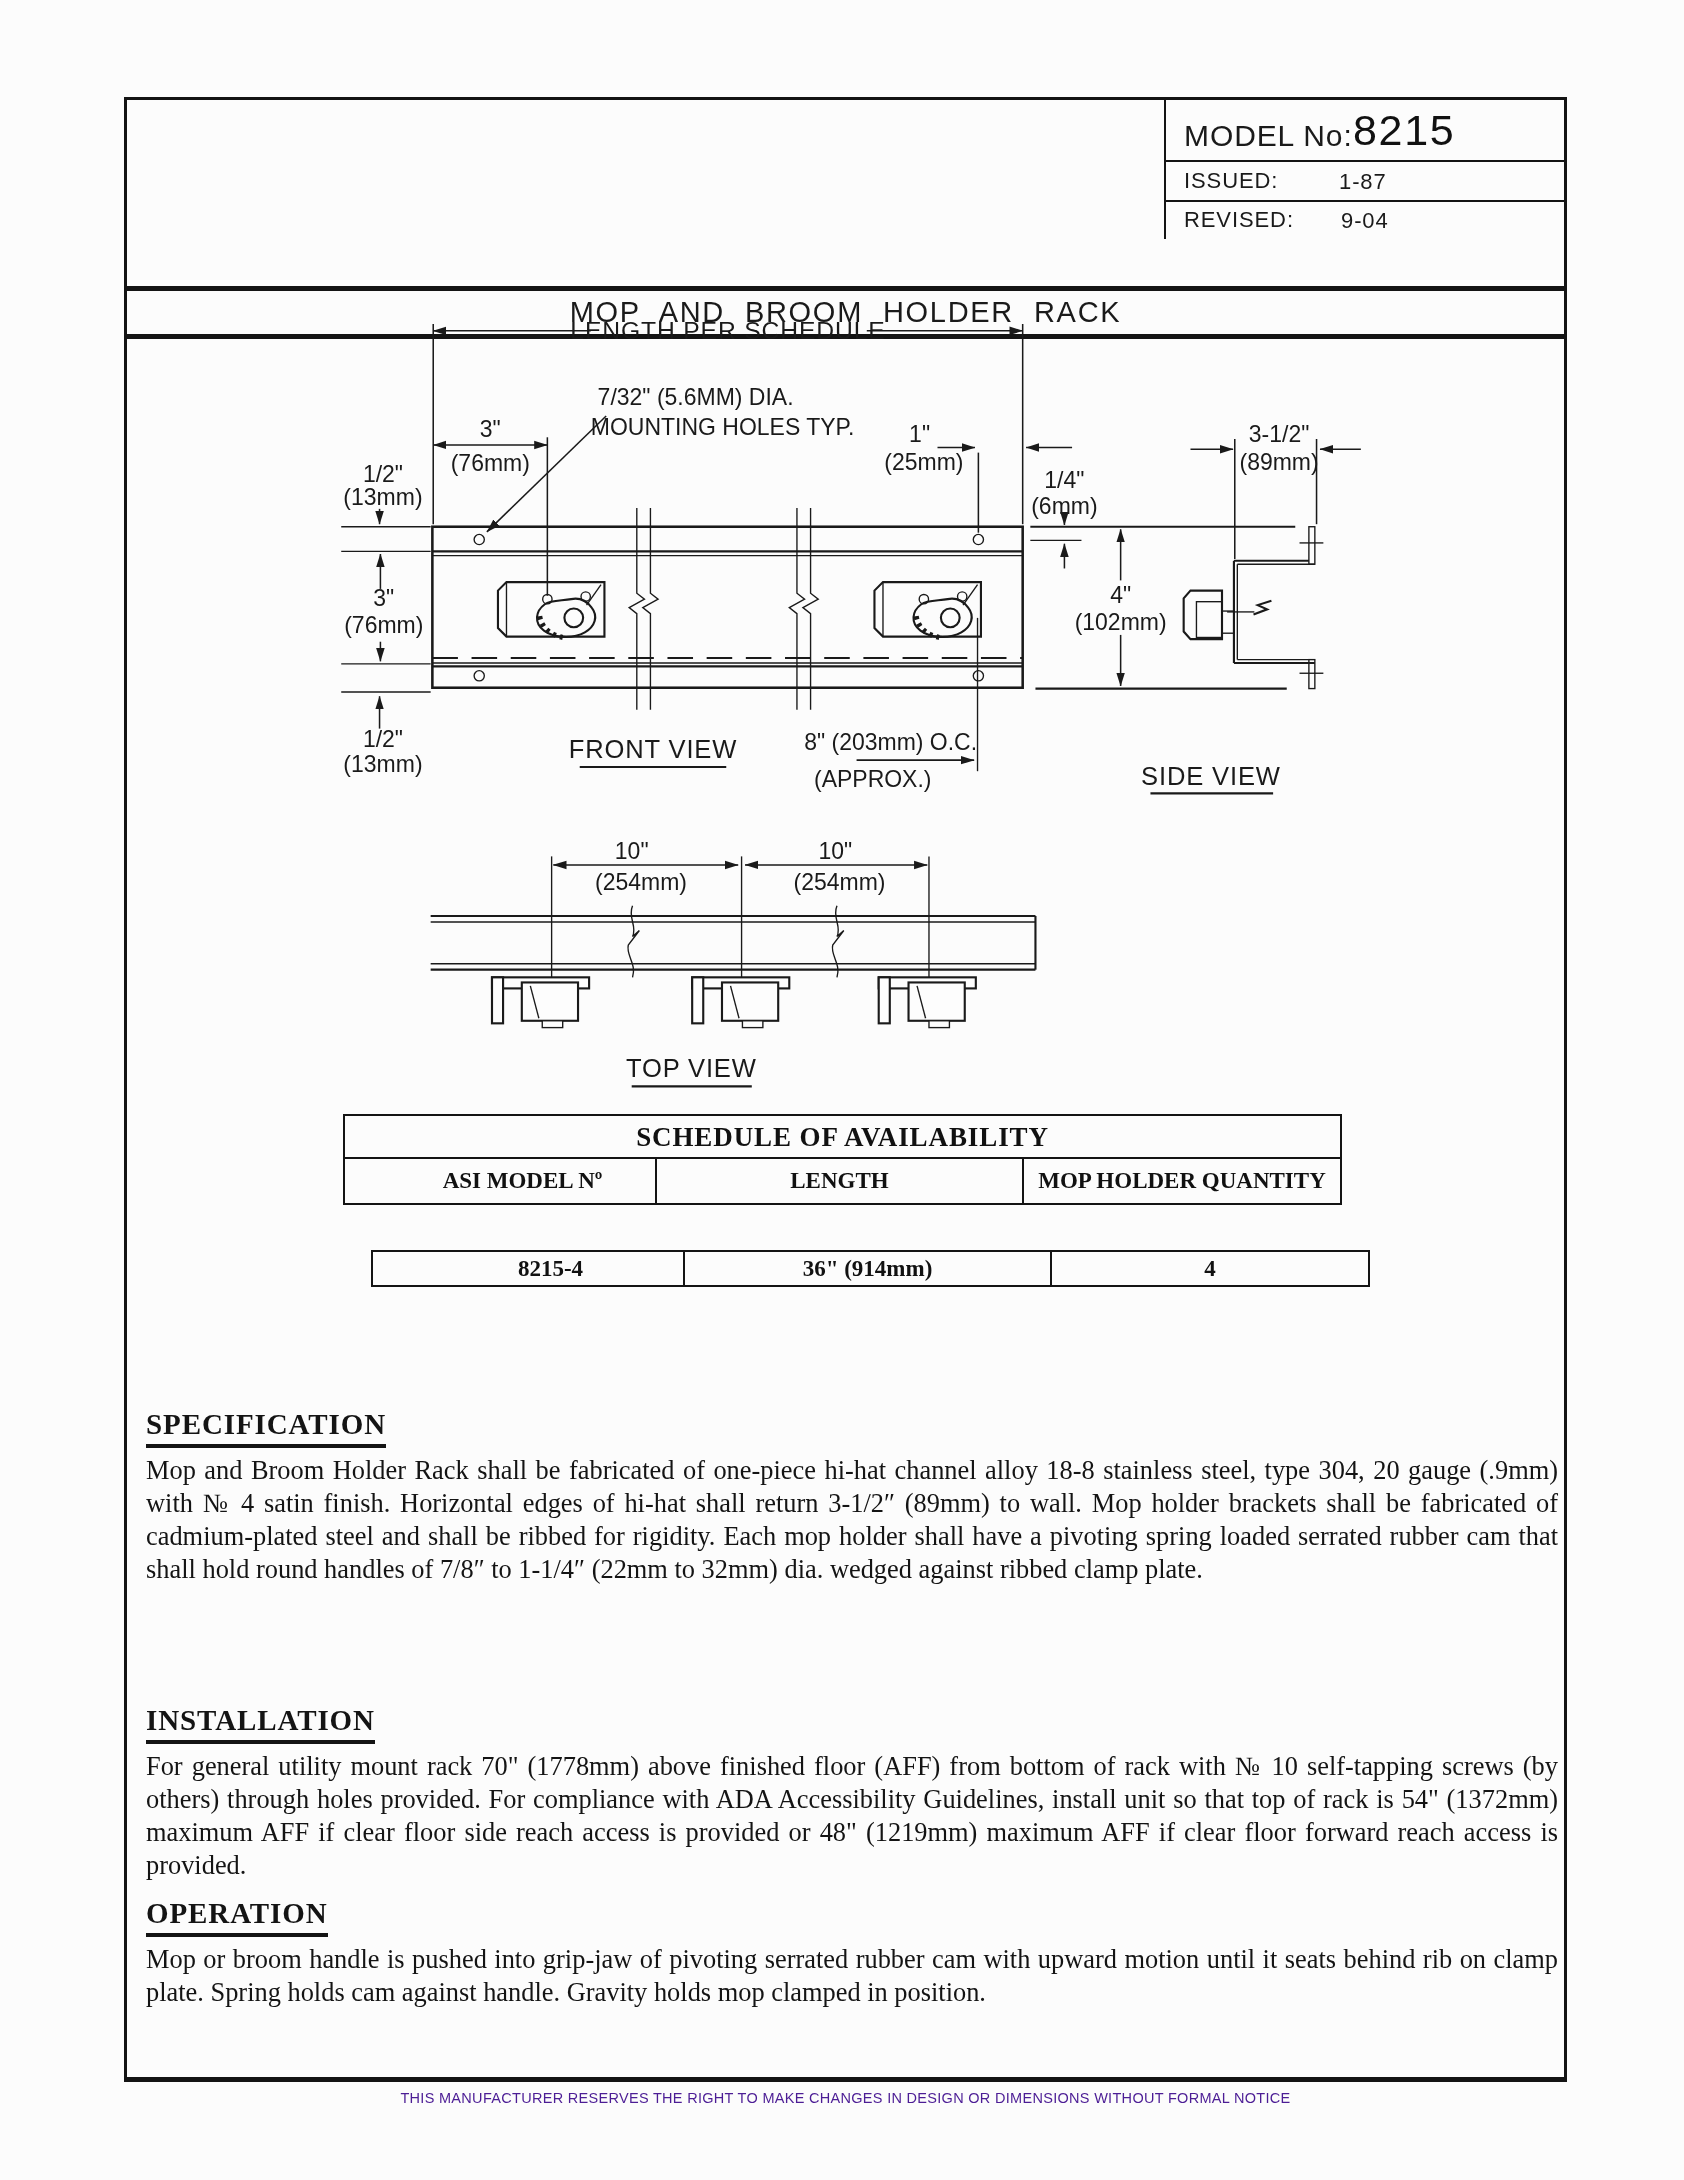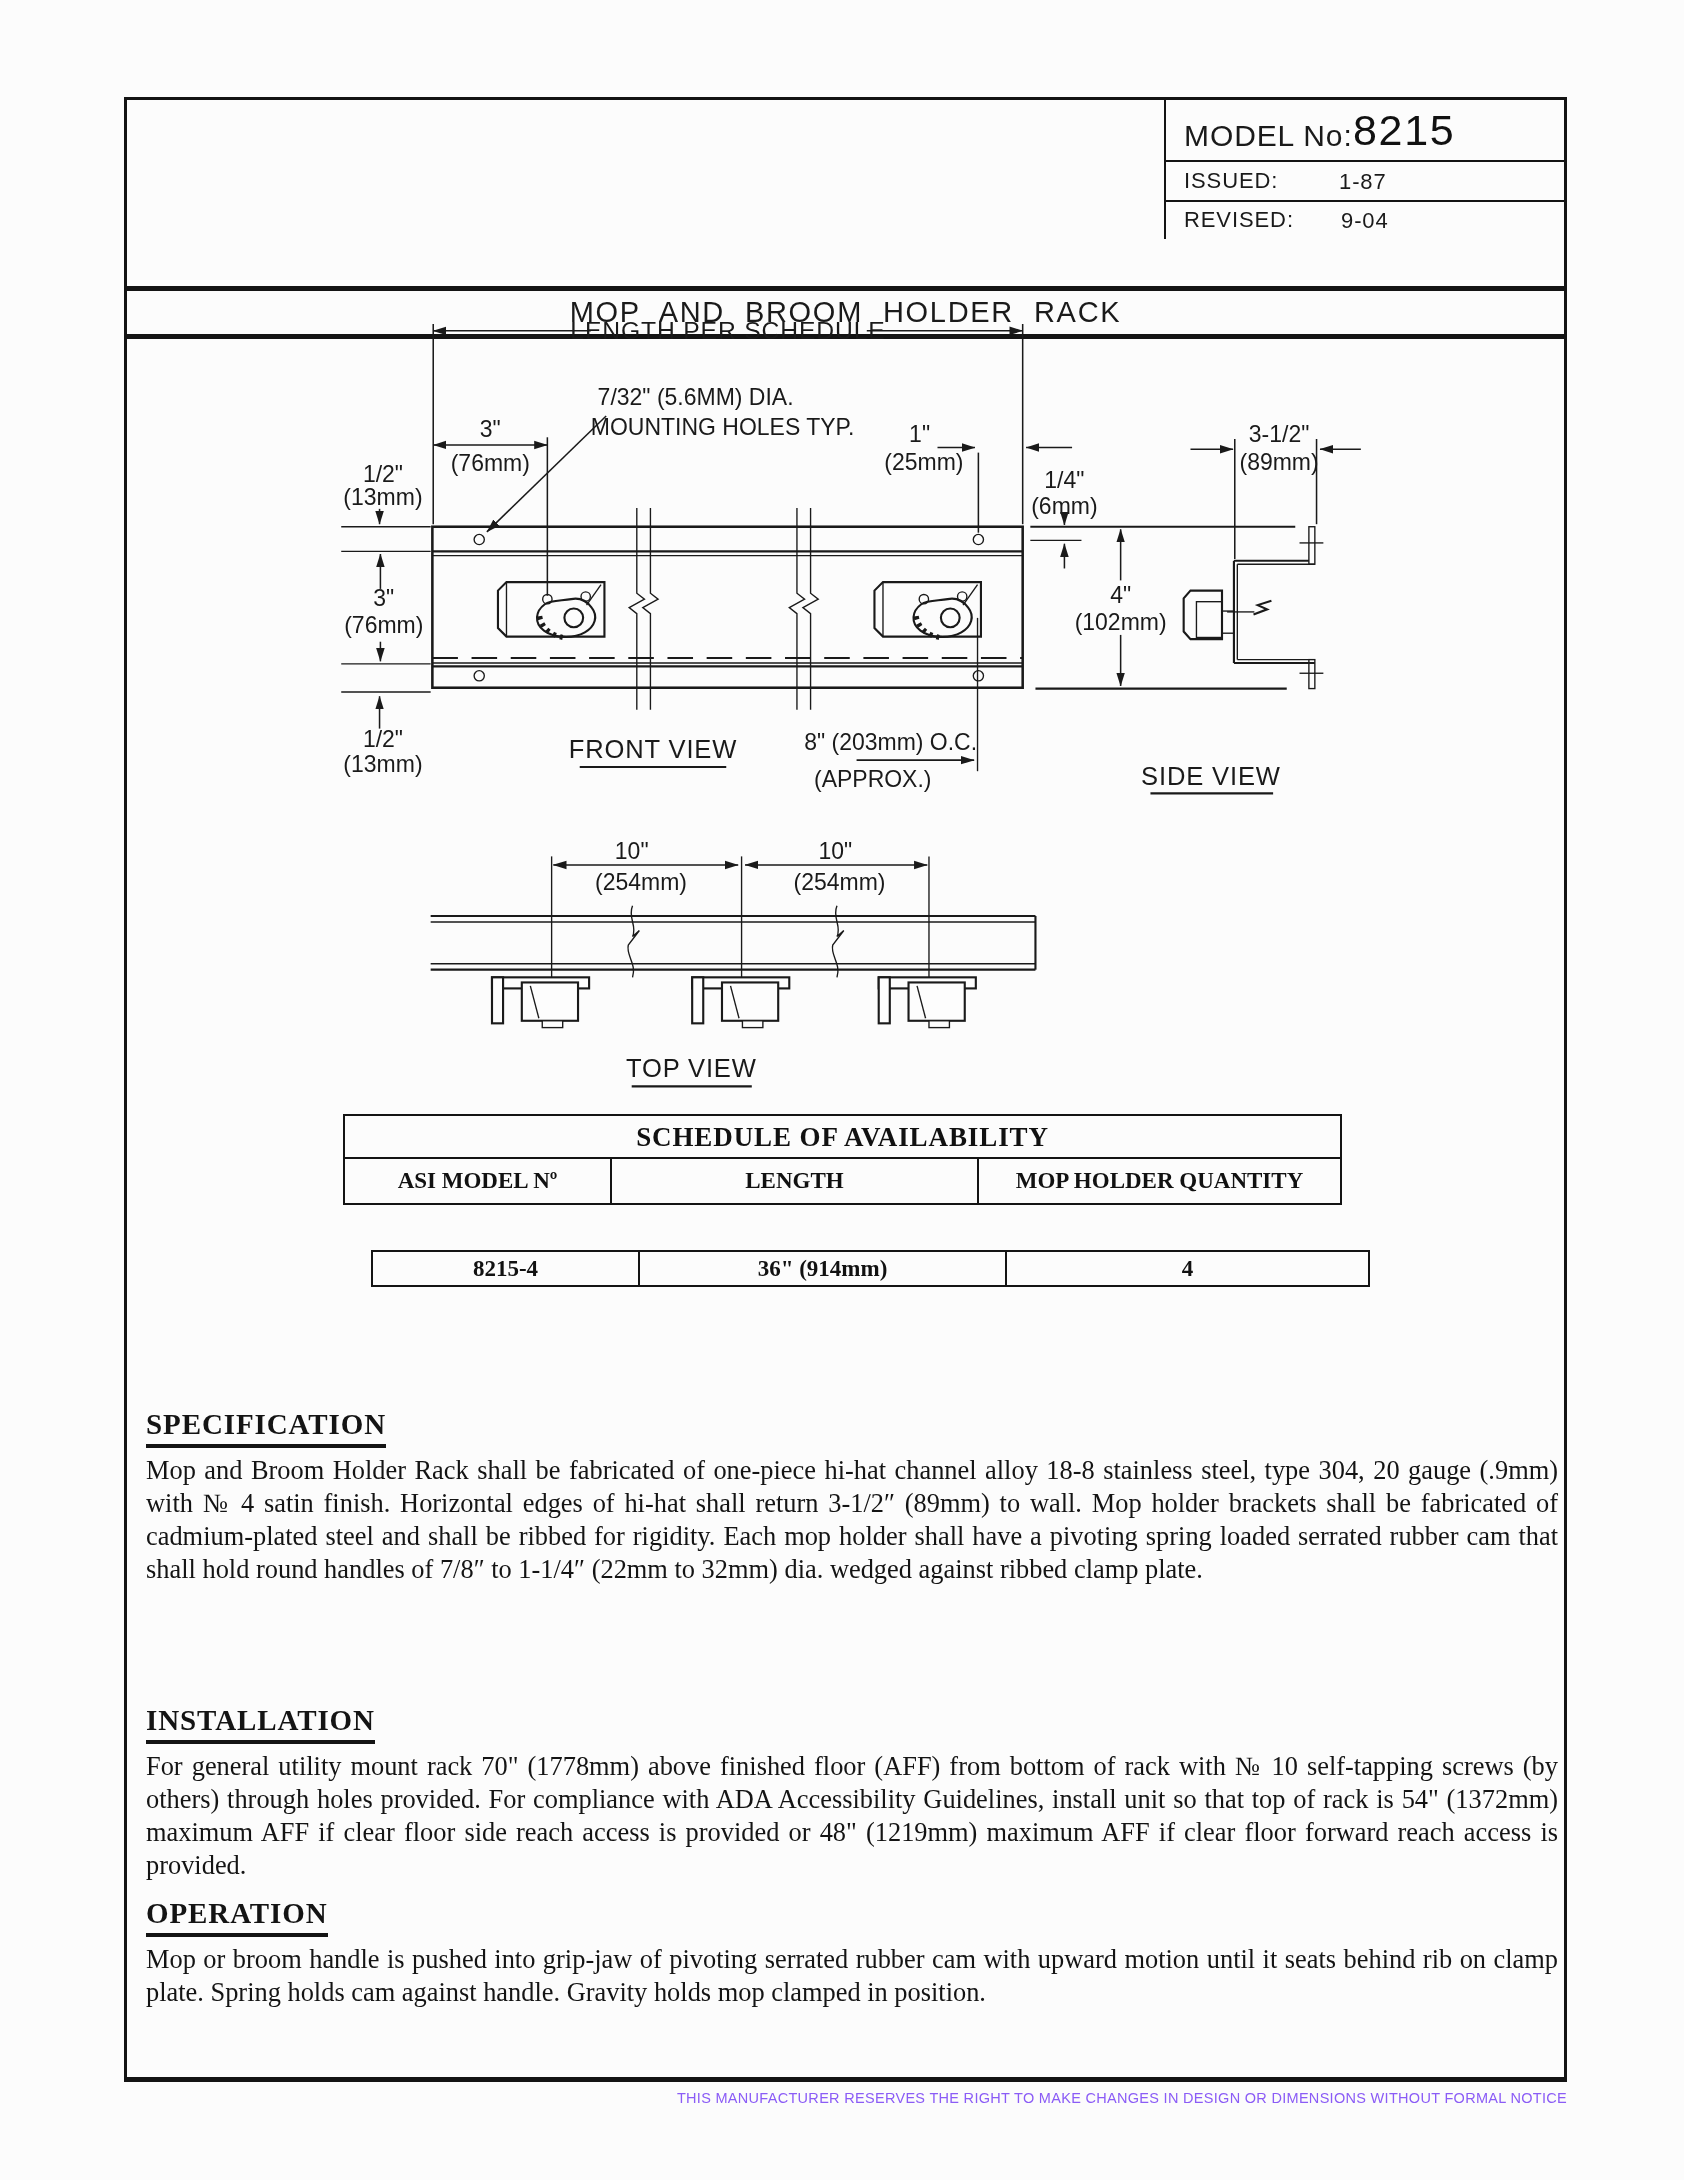--- a/index.html
+++ b/index.html
@@ -39,7 +39,7 @@
   
   .sched { border:2.6px solid #141414; background:transparent; font-family:"Liberation Serif", serif; font-weight:bold; color:#111; }
   .sched-title { height:43px; line-height:43px; text-align:center; font-size:27px; letter-spacing:0.9px; border-bottom:2.6px solid #141414; }
-  .sched-row { display:flex; }
+  .sched-row { display:flex;padding-left:45px; }
   .sched-cell { text-align:center; font-size:23px; }
   .cw1 { width:265px; } .cw2 { width:367px; border-left:2.6px solid #141414; } .cw3 { flex:1; border-left:2.6px solid #141414; }
   .hrow .sched-cell { line-height:44px; height:44px; }

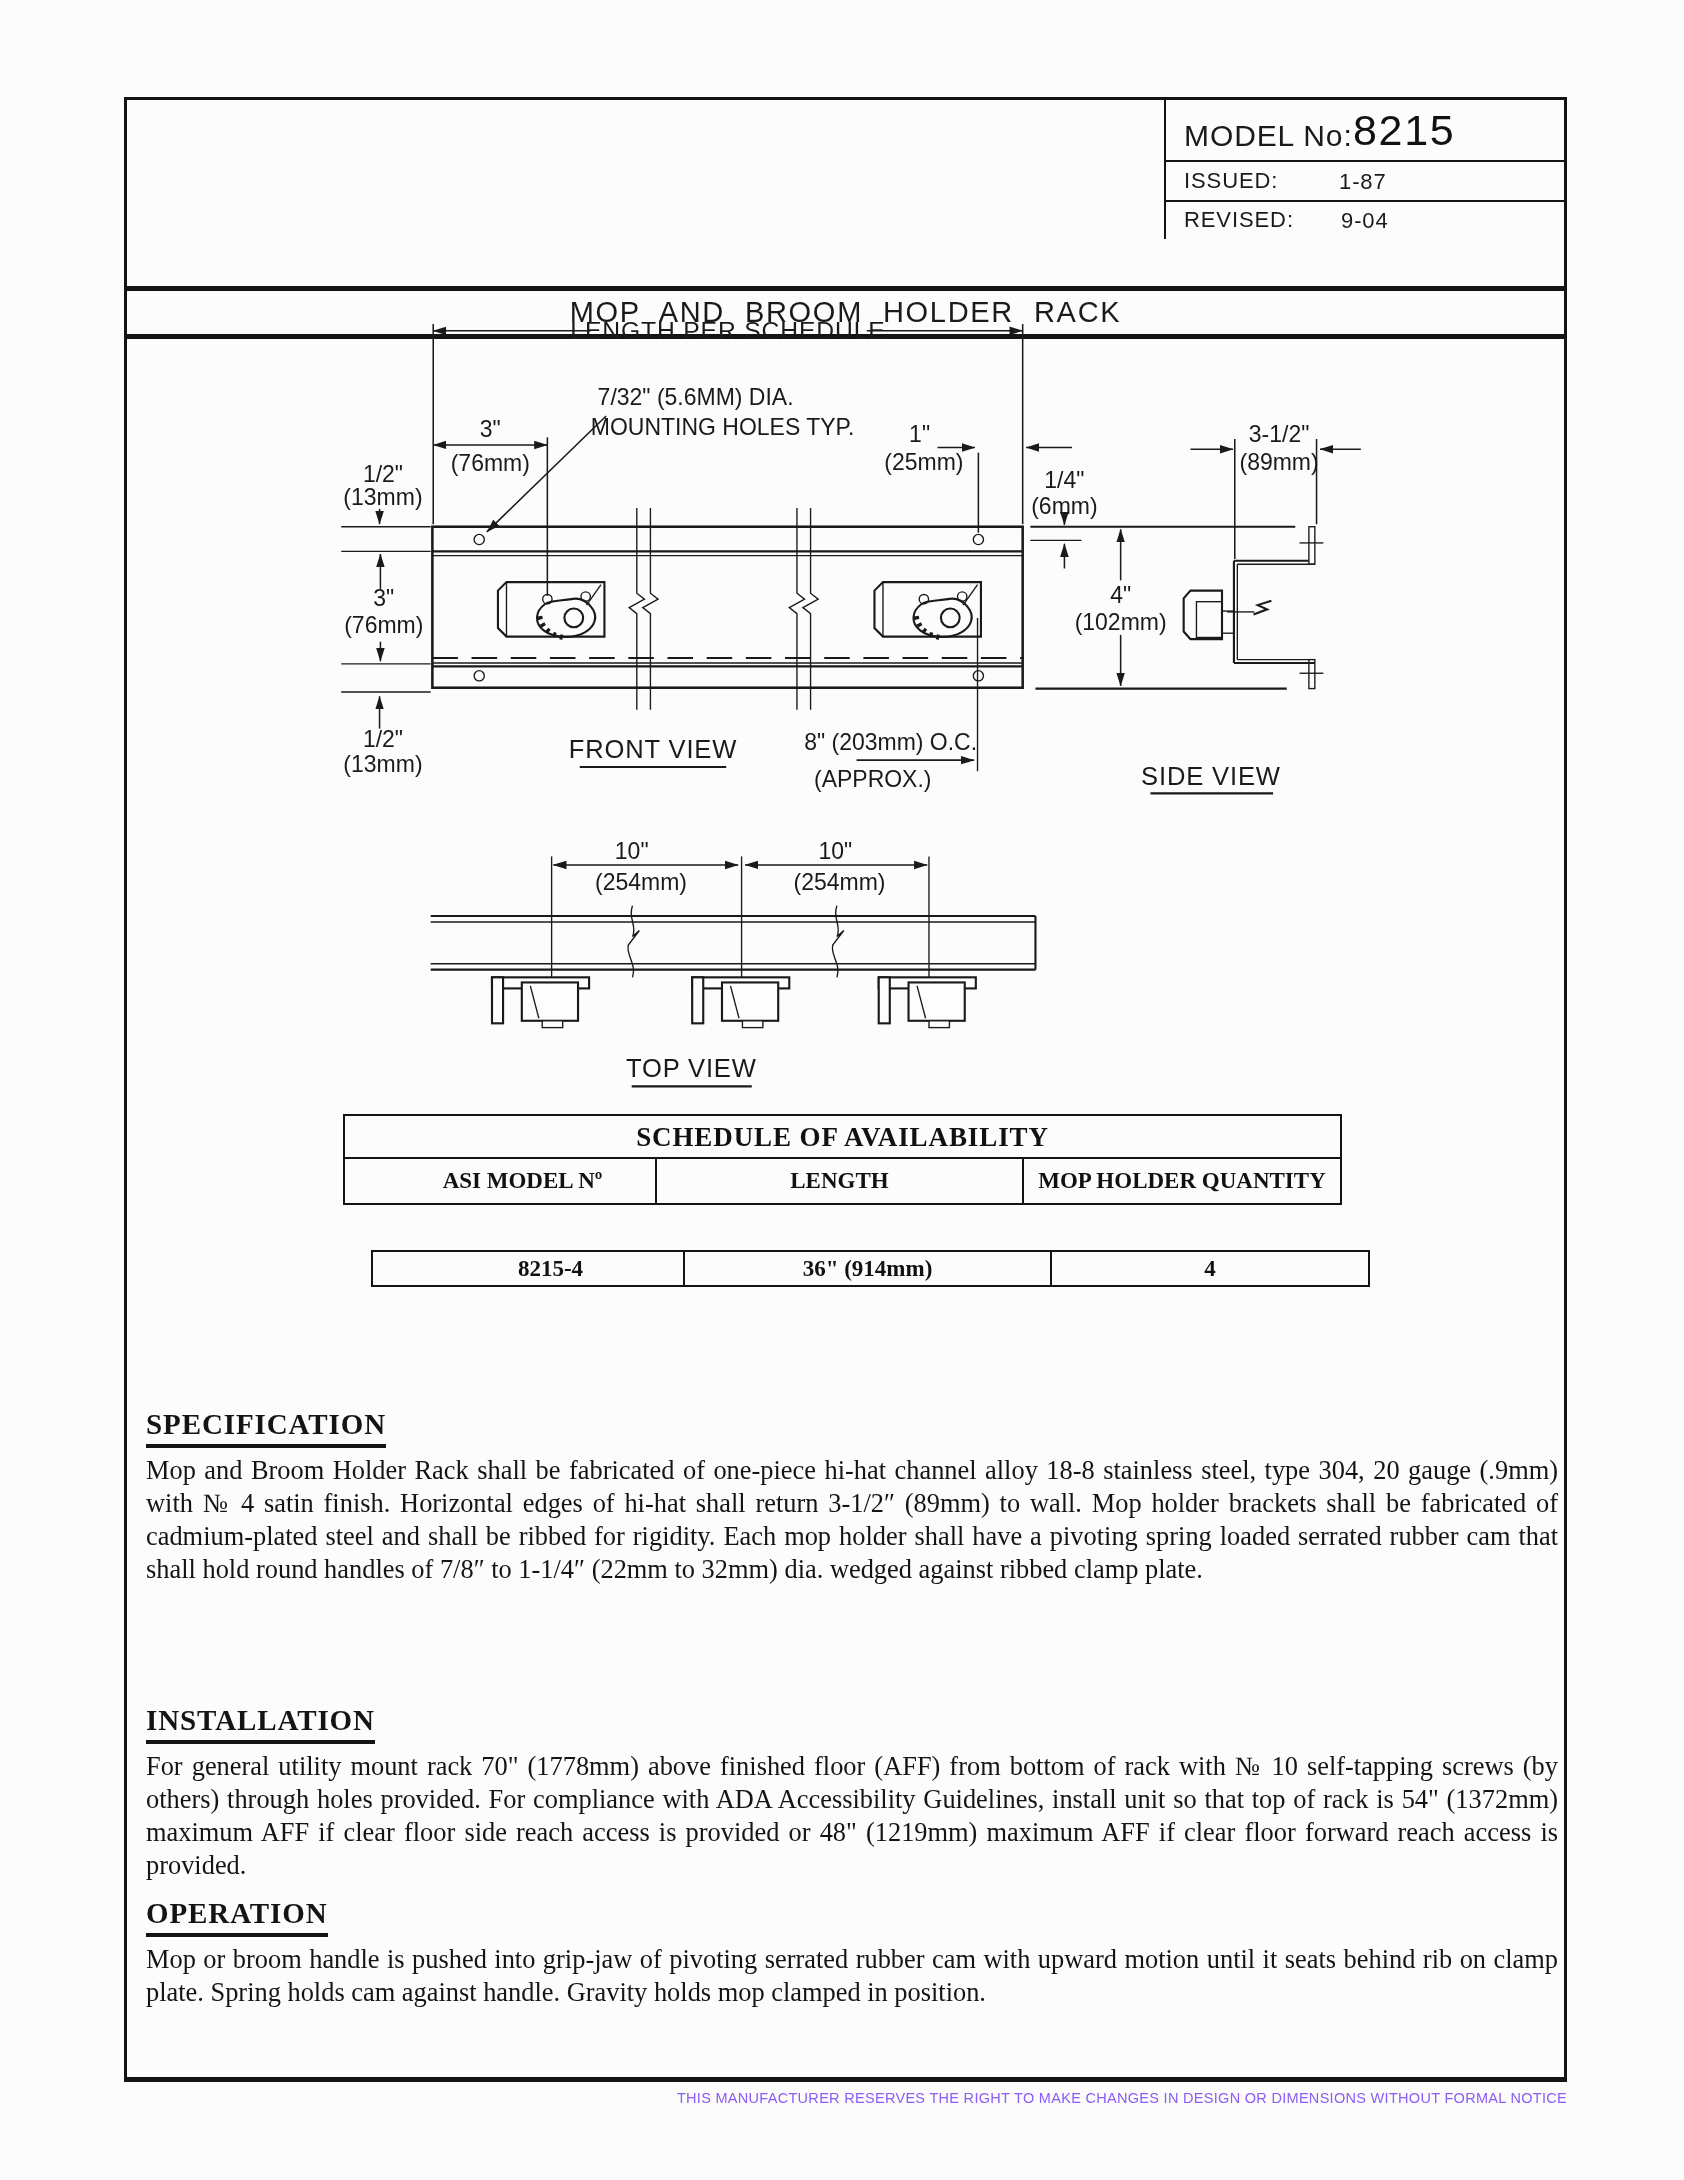--- a/index.html
+++ b/index.html
@@ -51,7 +51,7 @@
               border-bottom:4.3px solid #141414; padding-bottom:2.6px; }
   .sec-body { margin-top:6.8px; font-size:26.4px; line-height:33px; text-align:justify; }
 
-  .footer { left:124px; top:2090px; width:1443px; text-align:right; font-size:14.5px; letter-spacing:0.3px; color:#8b5cf6; }
+  .footer { left:124px; top:2090px; width:1443px; text-align:center; font-size:14.5px; letter-spacing:0.3px; color:#4c1d95; }
 </style>
 </head>
 <body>

